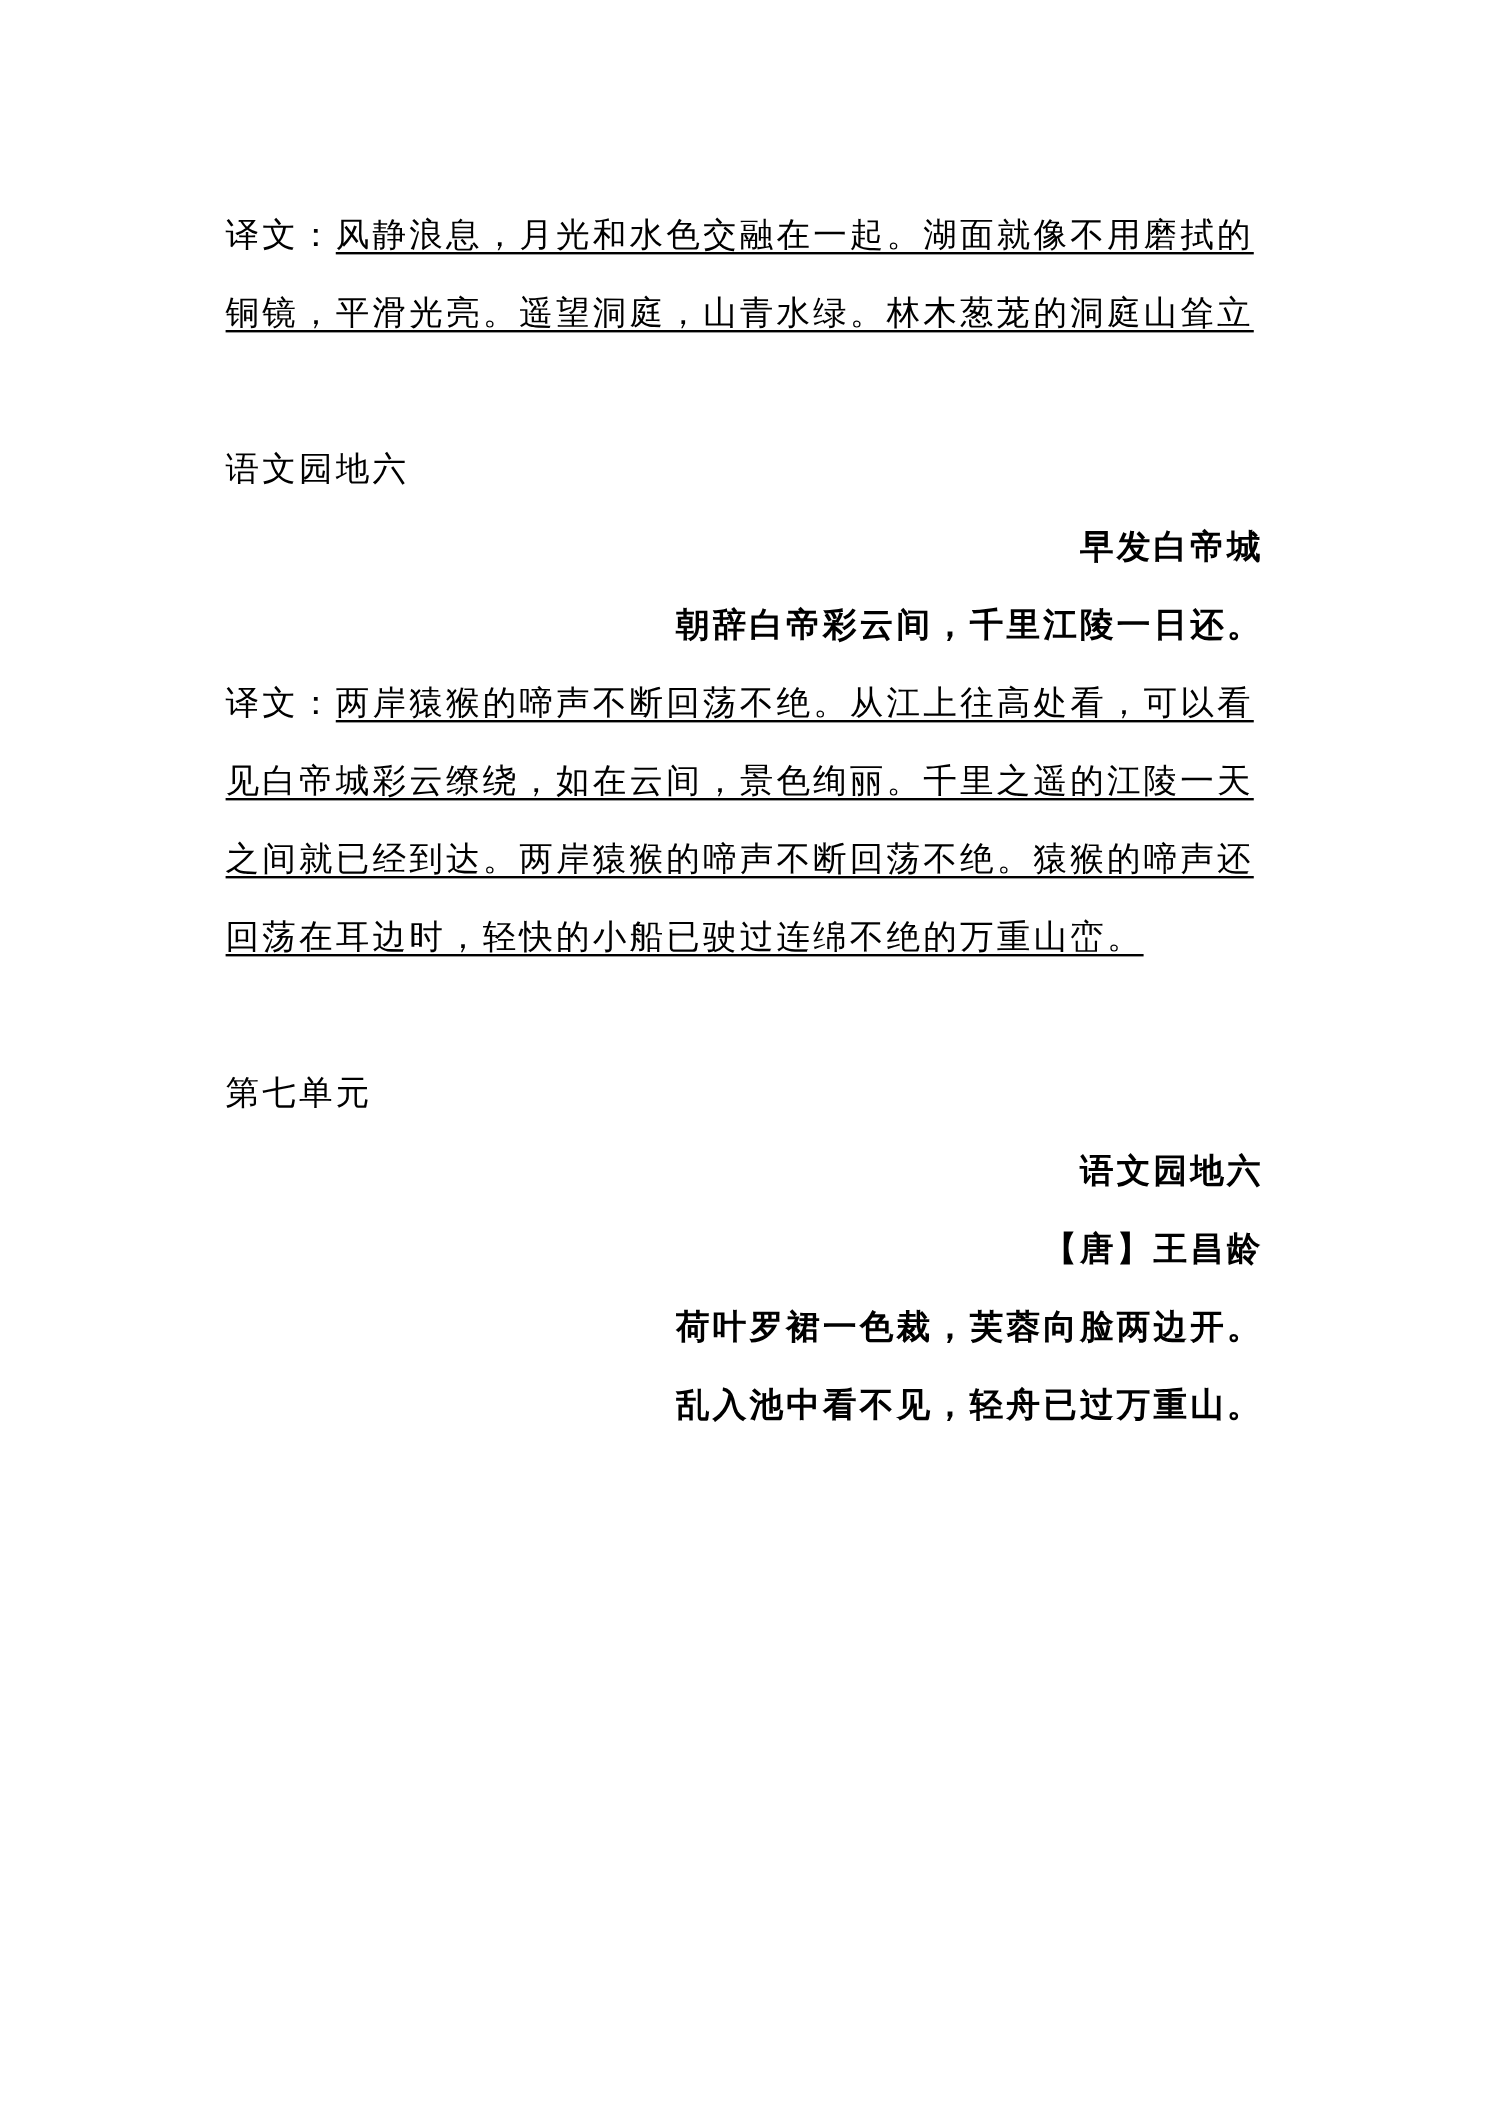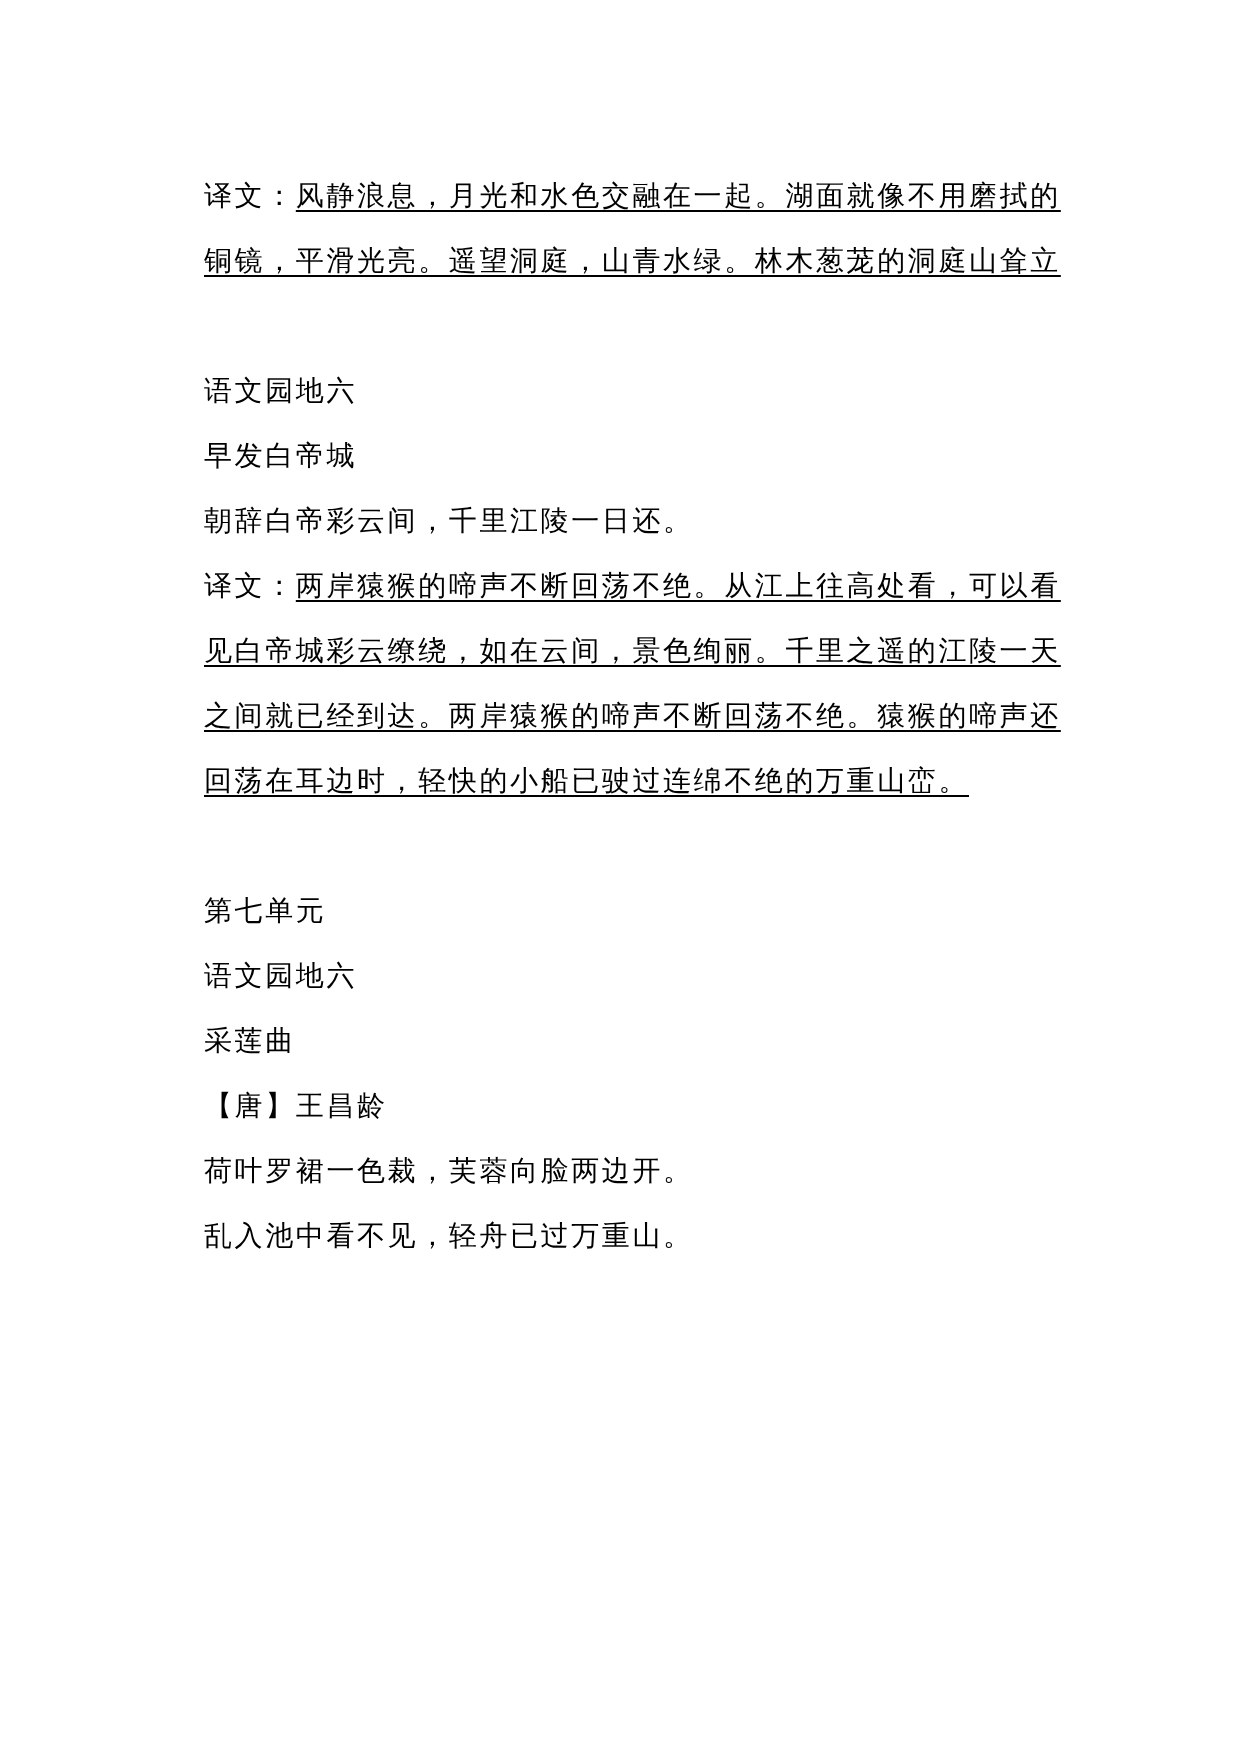--- a/index.html
+++ b/index.html
@@ -27,7 +27,6 @@
       font-size: 28px;
       white-space: nowrap;
       letter-spacing: 2.6px;
-      margin-left: 16px;
     }
     .line.center {
       text-align: left;

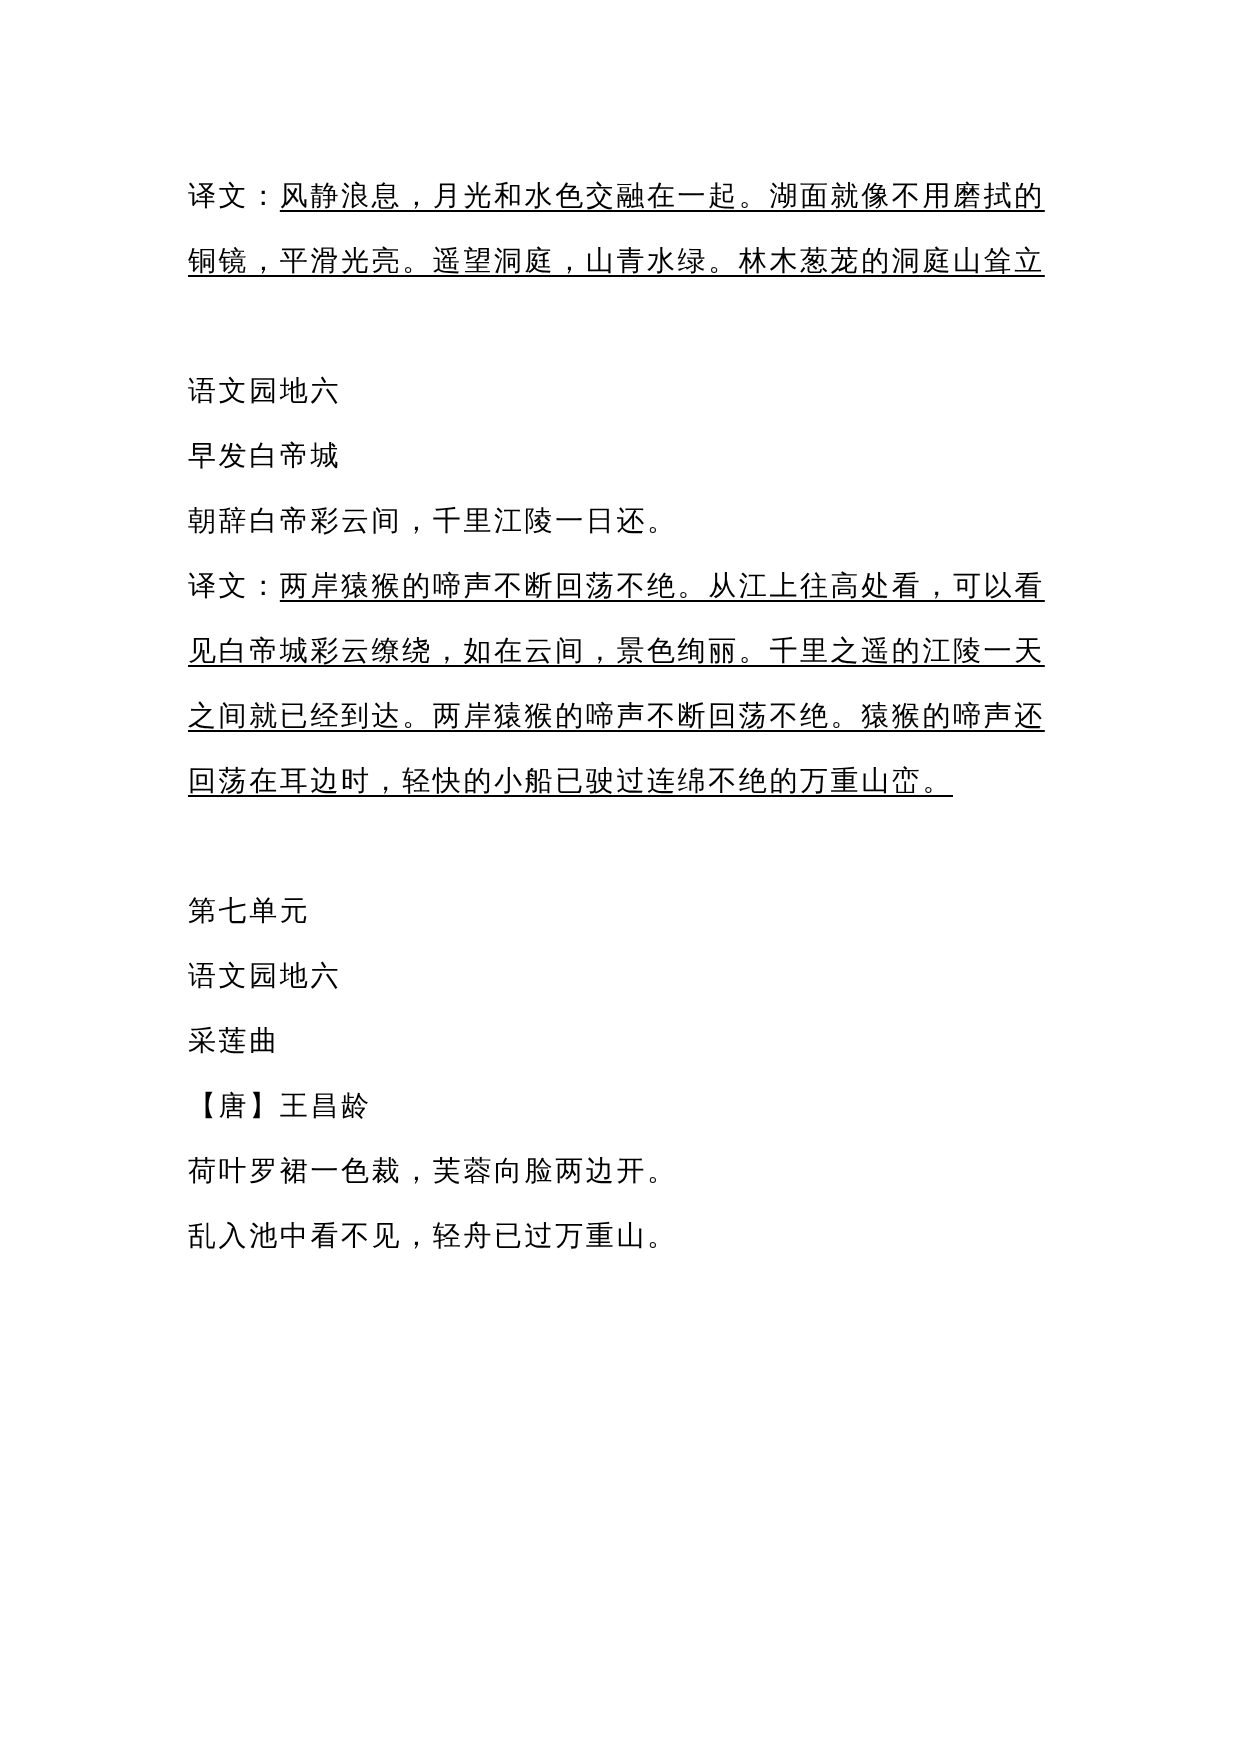--- a/index.html
+++ b/index.html
@@ -29,8 +29,9 @@
       letter-spacing: 2.6px;
     }
     .line.center {
-      text-align: left;
+      text-align: right;
       width: 865px;
+      font-weight: bold;
     }
     .line.blank { height: 65px; }
     .u {

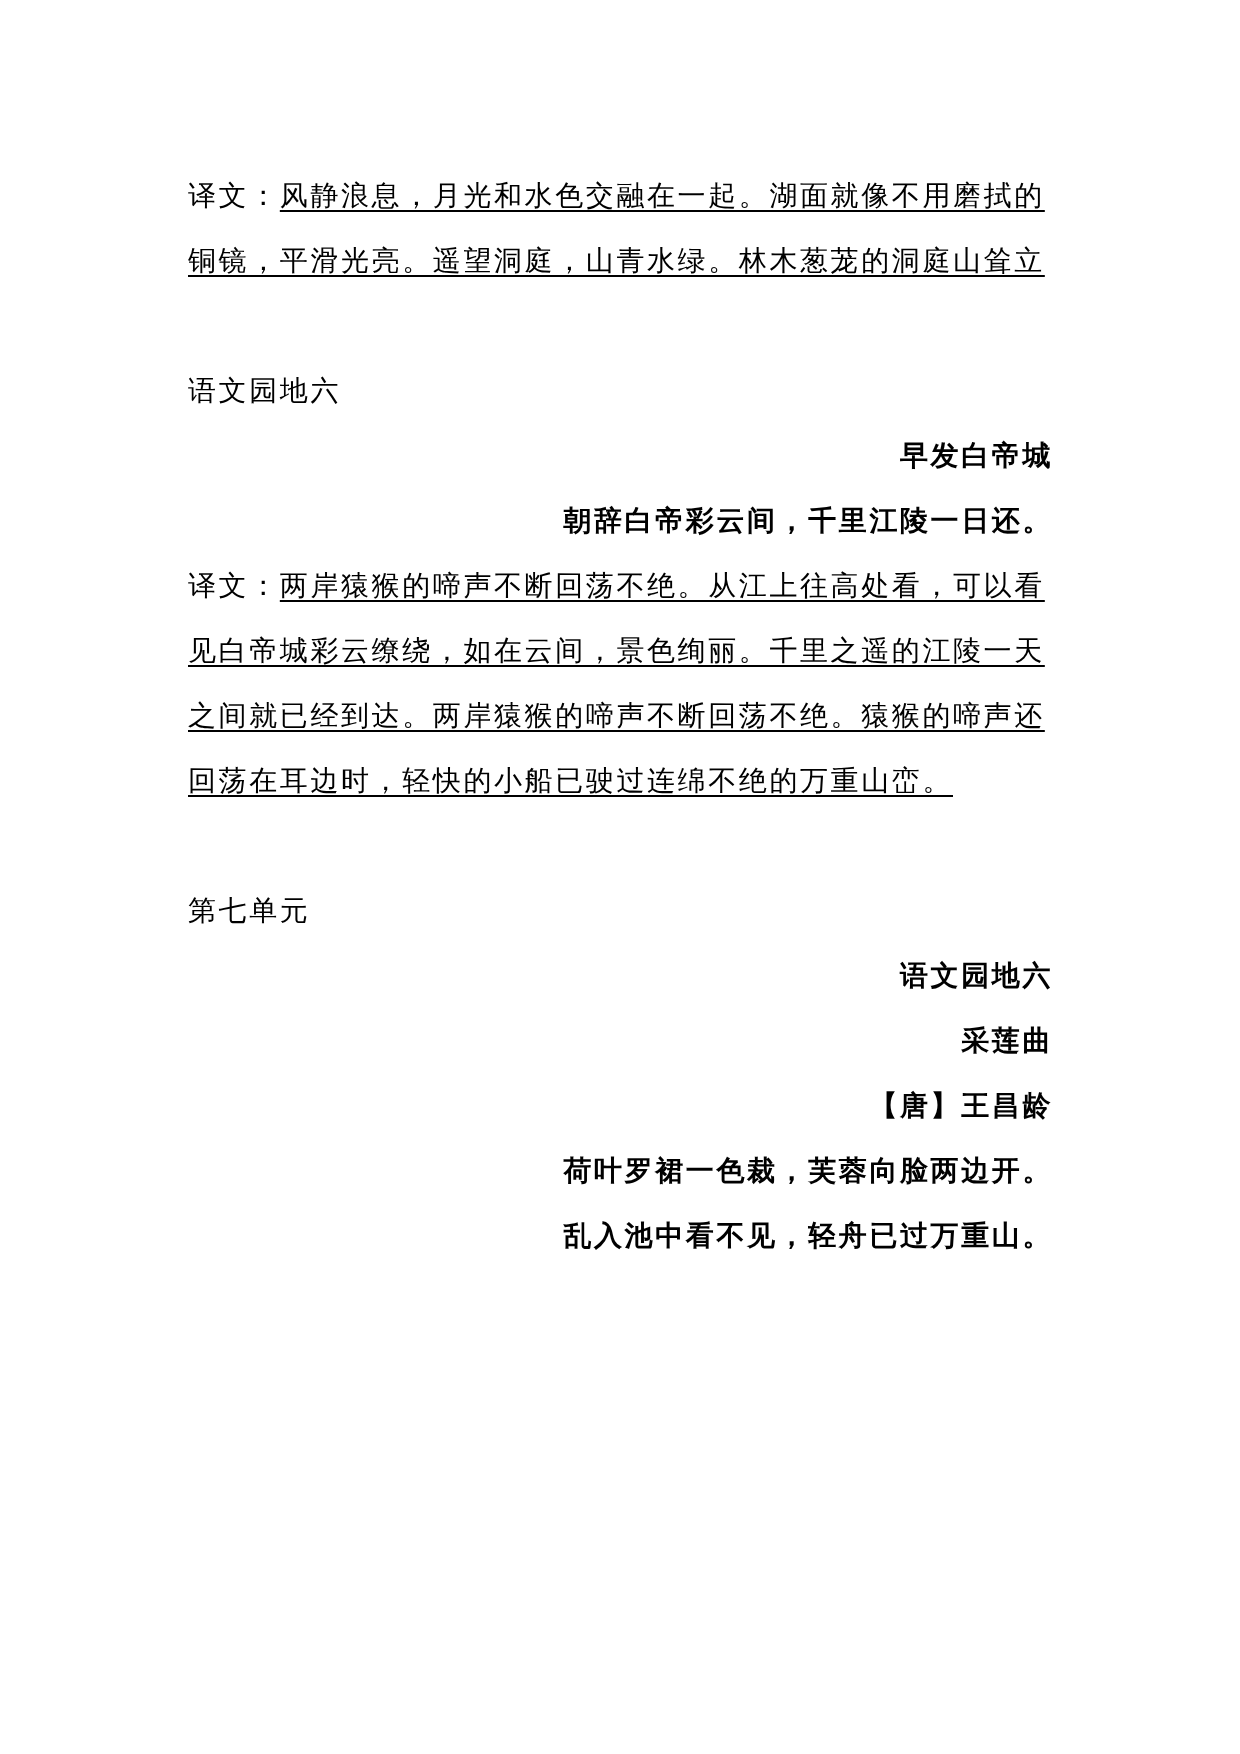--- a/index.html
+++ b/index.html
@@ -75,7 +75,6 @@
 
   <div class="line">第七单元</div>
   <div class="line center">语文园地六</div>
-  <div class="line center">采莲曲</div>
   <div class="line center">【唐】王昌龄</div>
   <div class="line center">荷叶罗裙一色裁，芙蓉向脸两边开。</div>
   <div class="line center">乱入池中看不见，轻舟已过万重山。</div>

